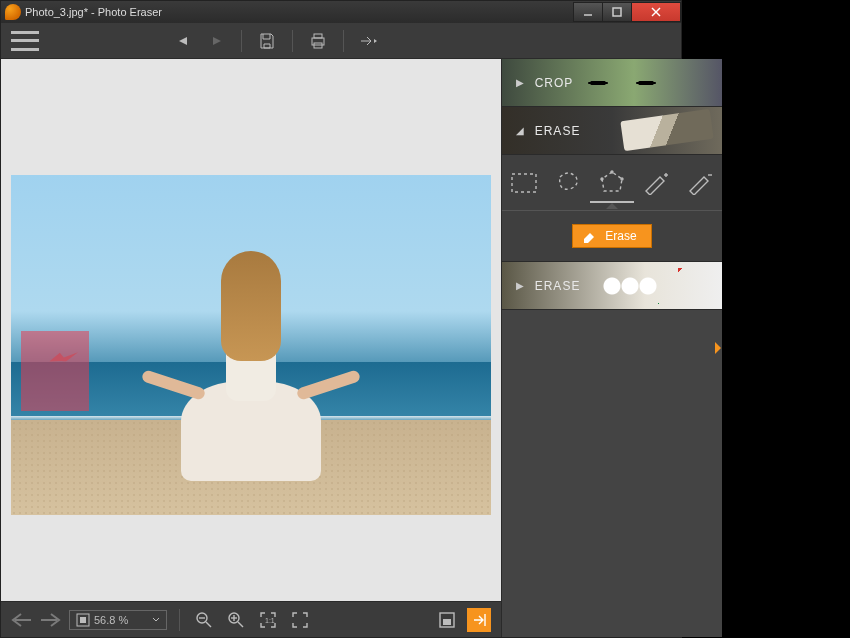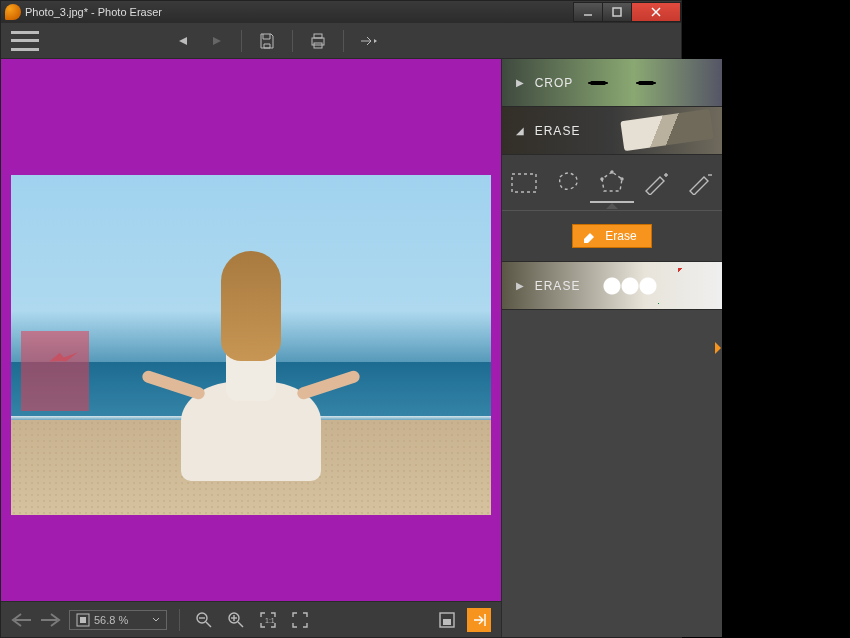--- a/index.html
+++ b/index.html
@@ -28,7 +28,7 @@
 
 
 .main { flex: 1; display: flex; min-height: 0; }
-.canvas-wrap { flex: 1; background: #a21caf; display: flex; flex-direction: column; position: relative; }
+.canvas-wrap { flex: 1; background: #e5e5e5; display: flex; flex-direction: column; position: relative; }
 .canvas-area { flex: 1; display: flex; align-items: center; justify-content: center; padding: 40px 10px 10px; }
 .photo { width: 480px; height: 340px; position: relative; background: linear-gradient(to bottom, #a0d2ef 0%, #aed9ef 40%, #2e7ca0 62%, #c9b38c 75%, #d2bd98 100%); overflow: hidden; }
 .sea { position:absolute; top:55%; left:0; right:0; height:20%; background: linear-gradient(#1d6b91,#3a8aad); }

